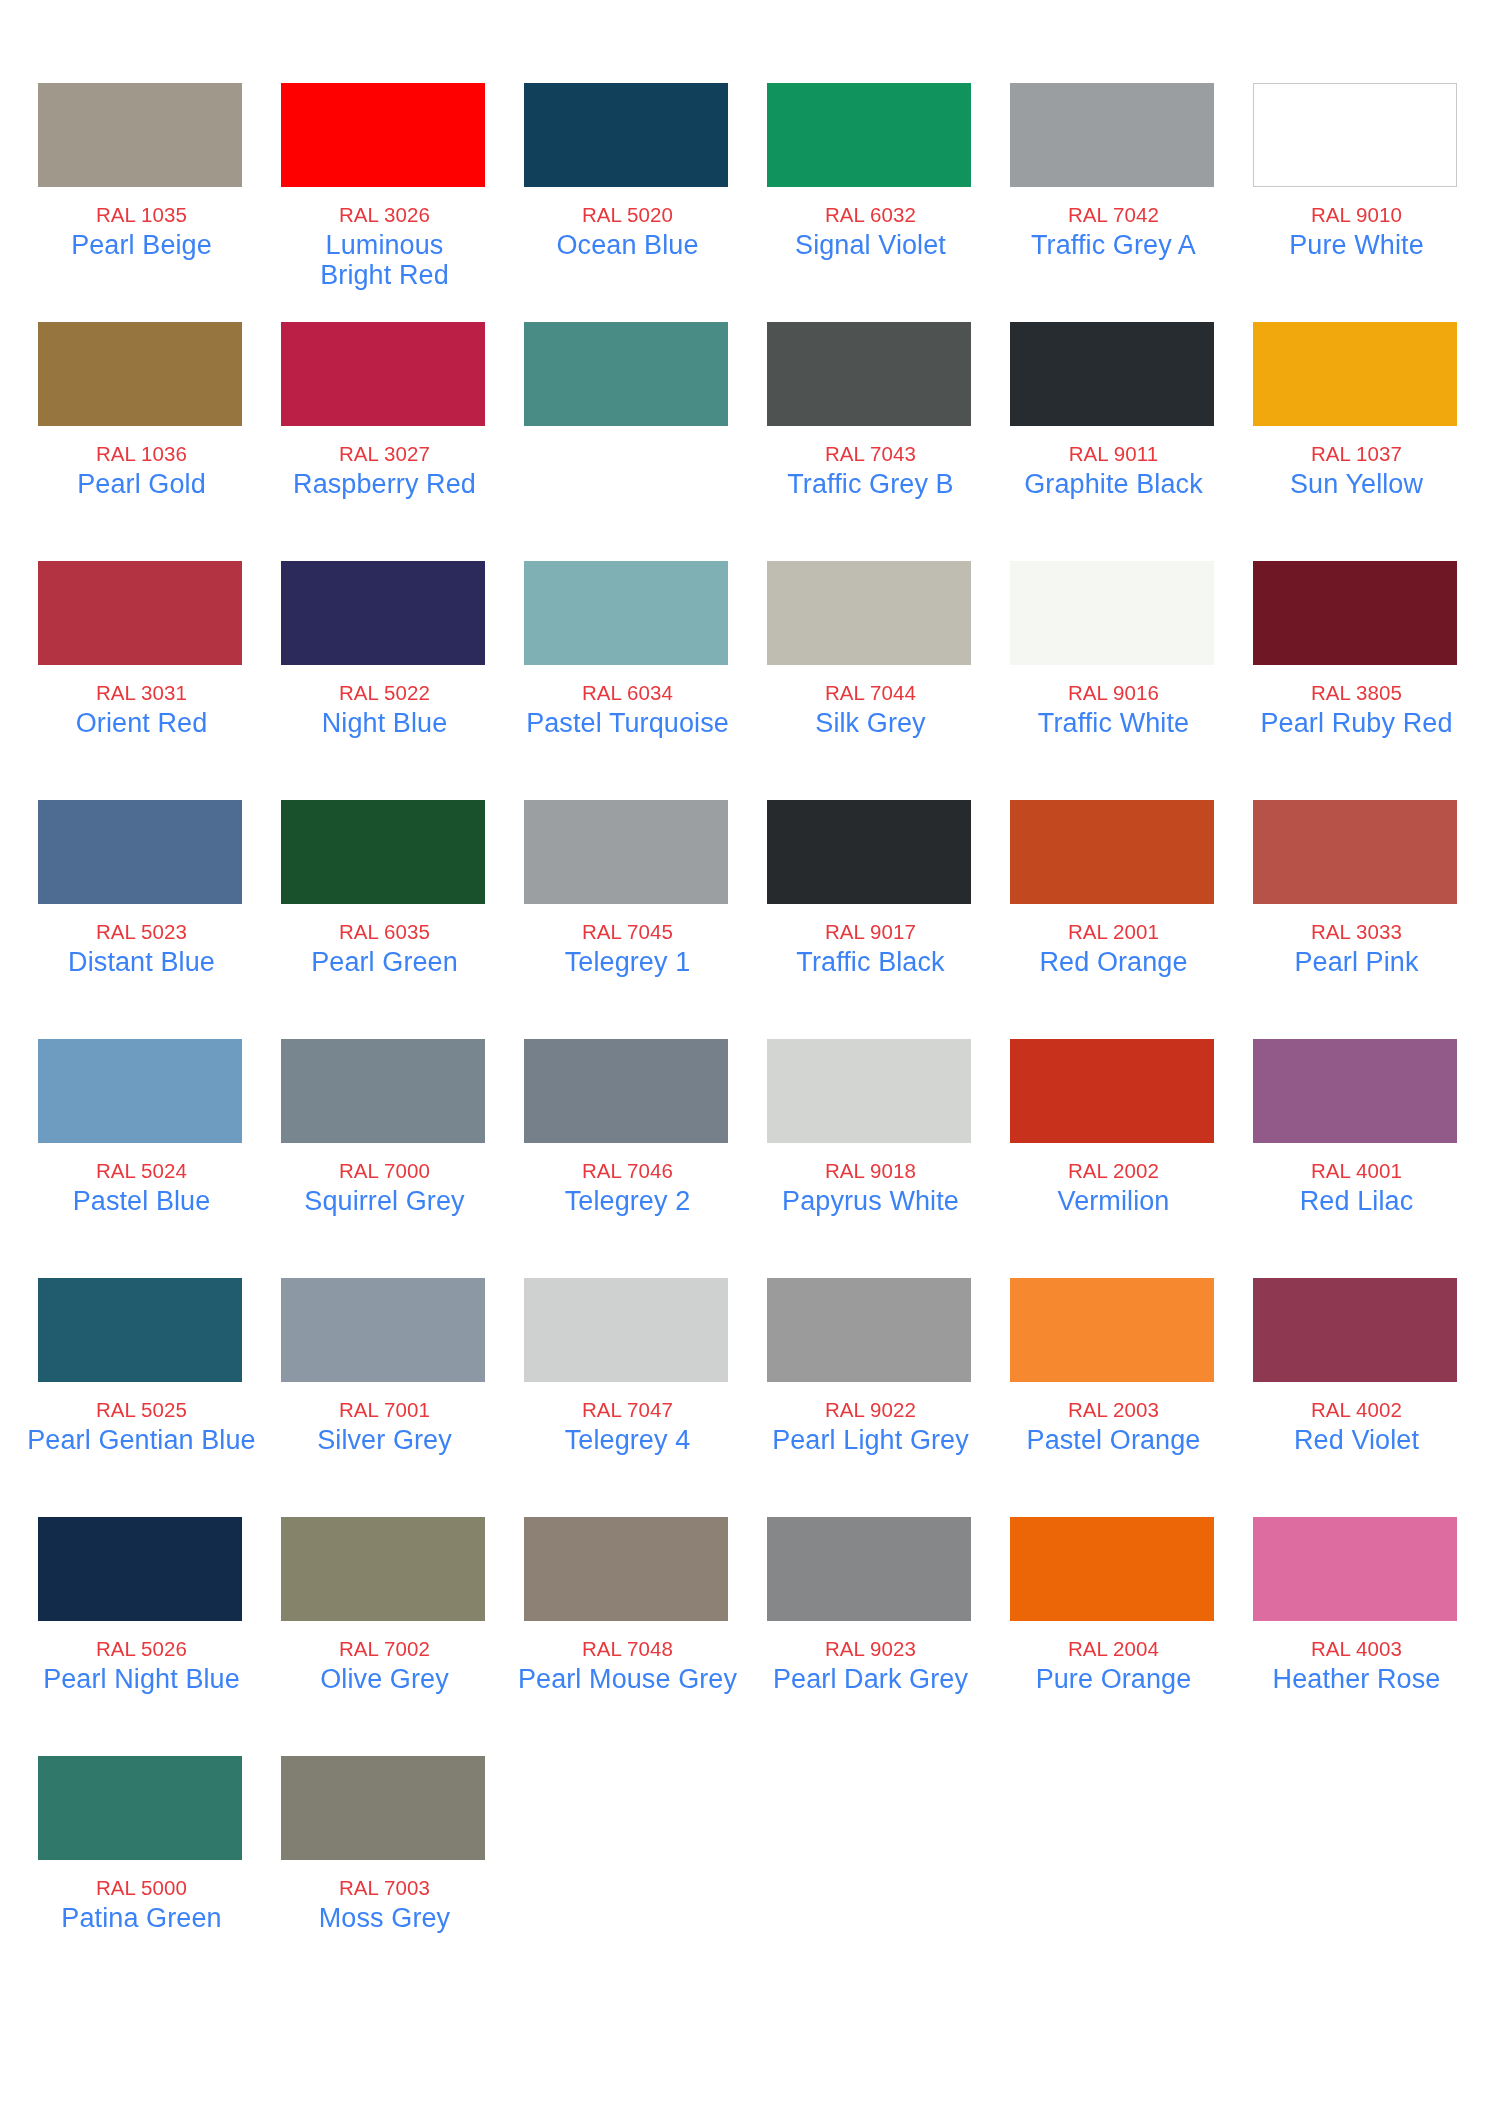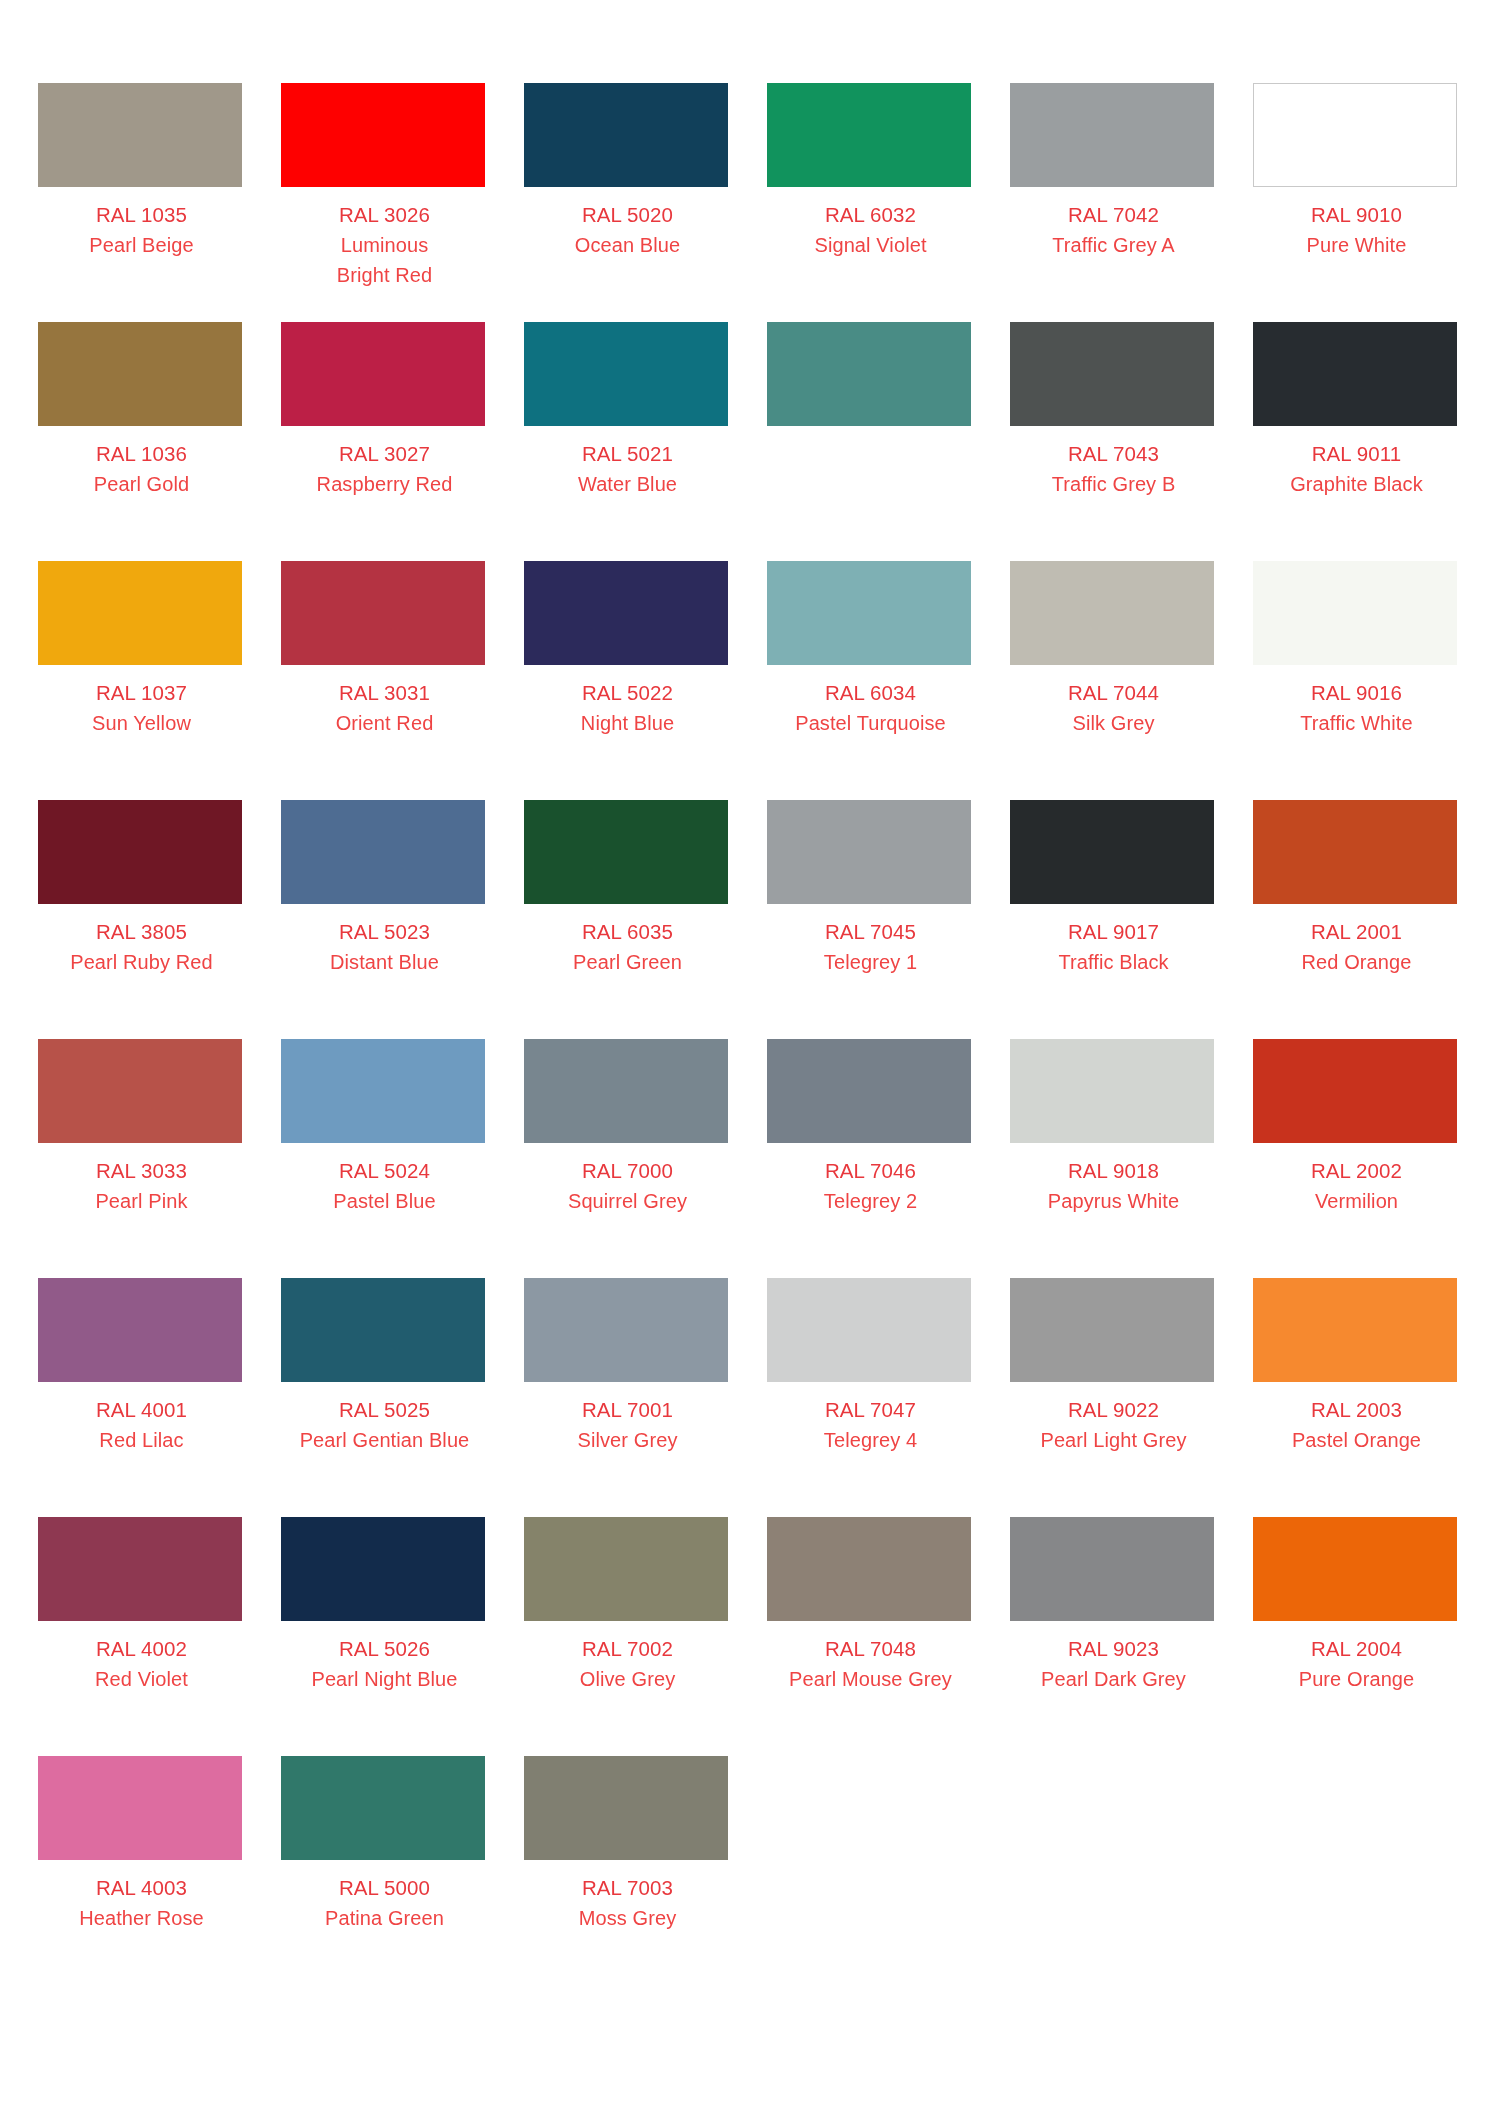--- a/index.html
+++ b/index.html
@@ -69,8 +69,8 @@
 
   .ral-name {
     display: block;
-    color: #ef4444;
-    font-size: 20px;
+    color: #3b82f6;
+    font-size: 27px;
     line-height: 30px;
     letter-spacing: 0.1px;
     white-space: pre-line;

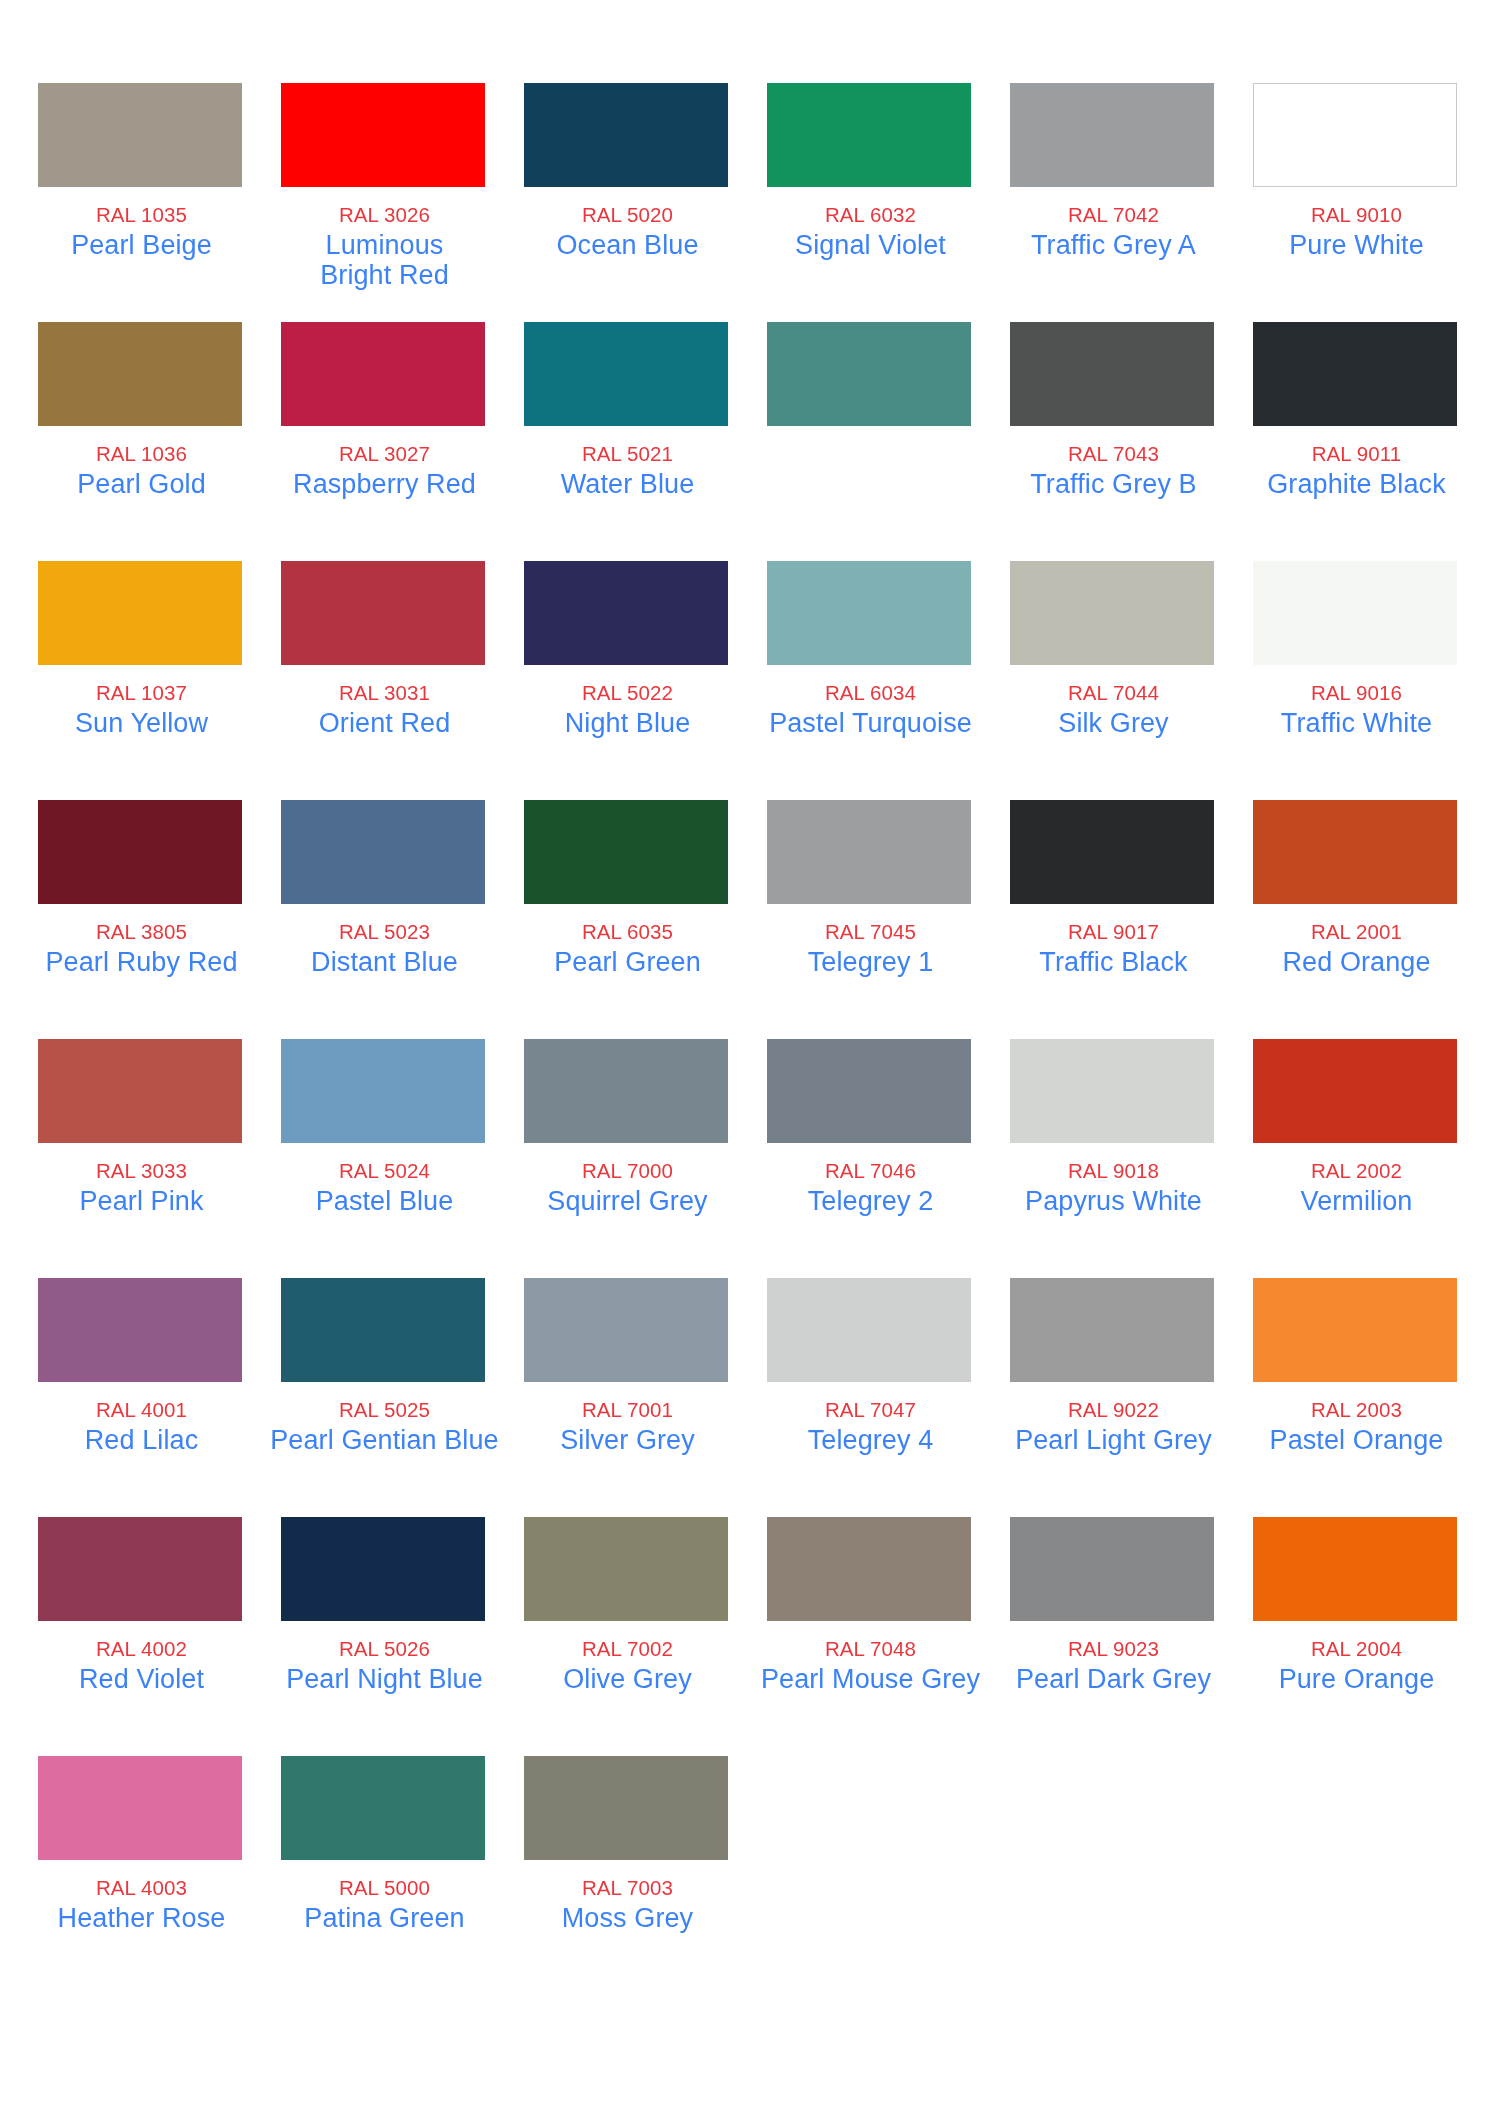--- a/index.html
+++ b/index.html
@@ -139,13 +139,6 @@
         </div>
       </div>
       <div class="swatch-cell">
-        <div class="swatch-chip" style="background-color: rgb(14, 113, 128);"></div>
-        <div class="swatch-labels">
-          <span class="ral-code">RAL 5021</span>
-          <span class="ral-name">Water Blue</span>
-        </div>
-      </div>
-      <div class="swatch-cell">
         <div class="swatch-chip" style="background-color: rgb(73, 140, 133);"></div>
       </div>
       <div class="swatch-cell">

